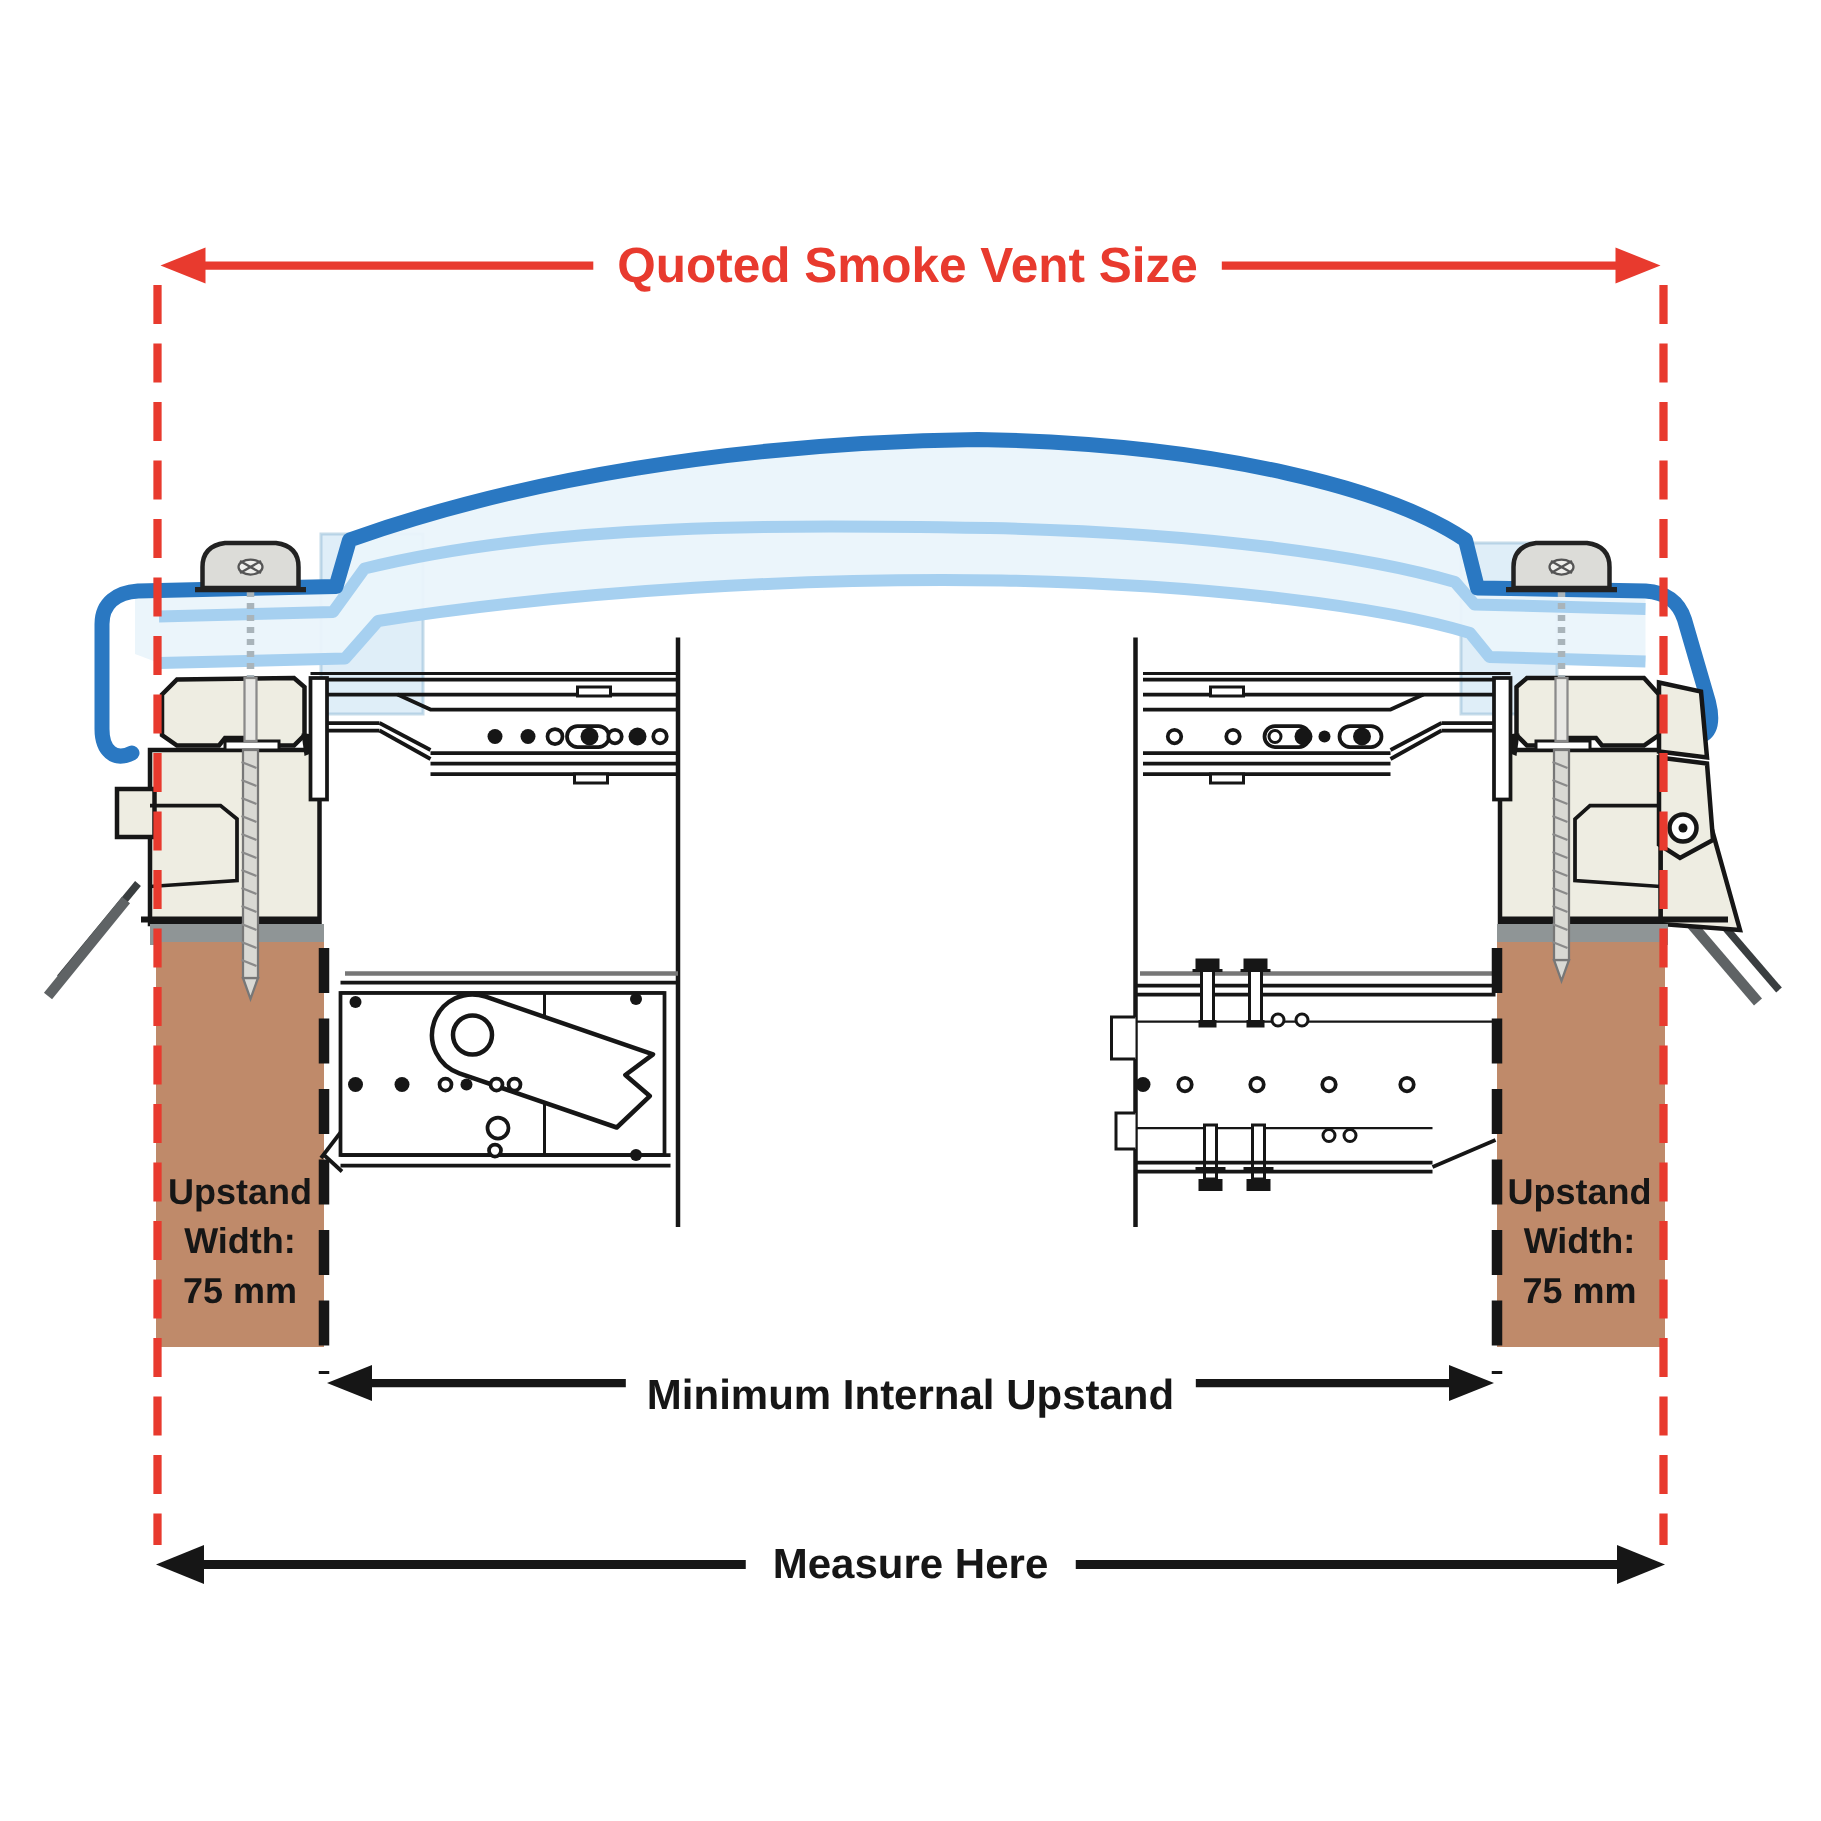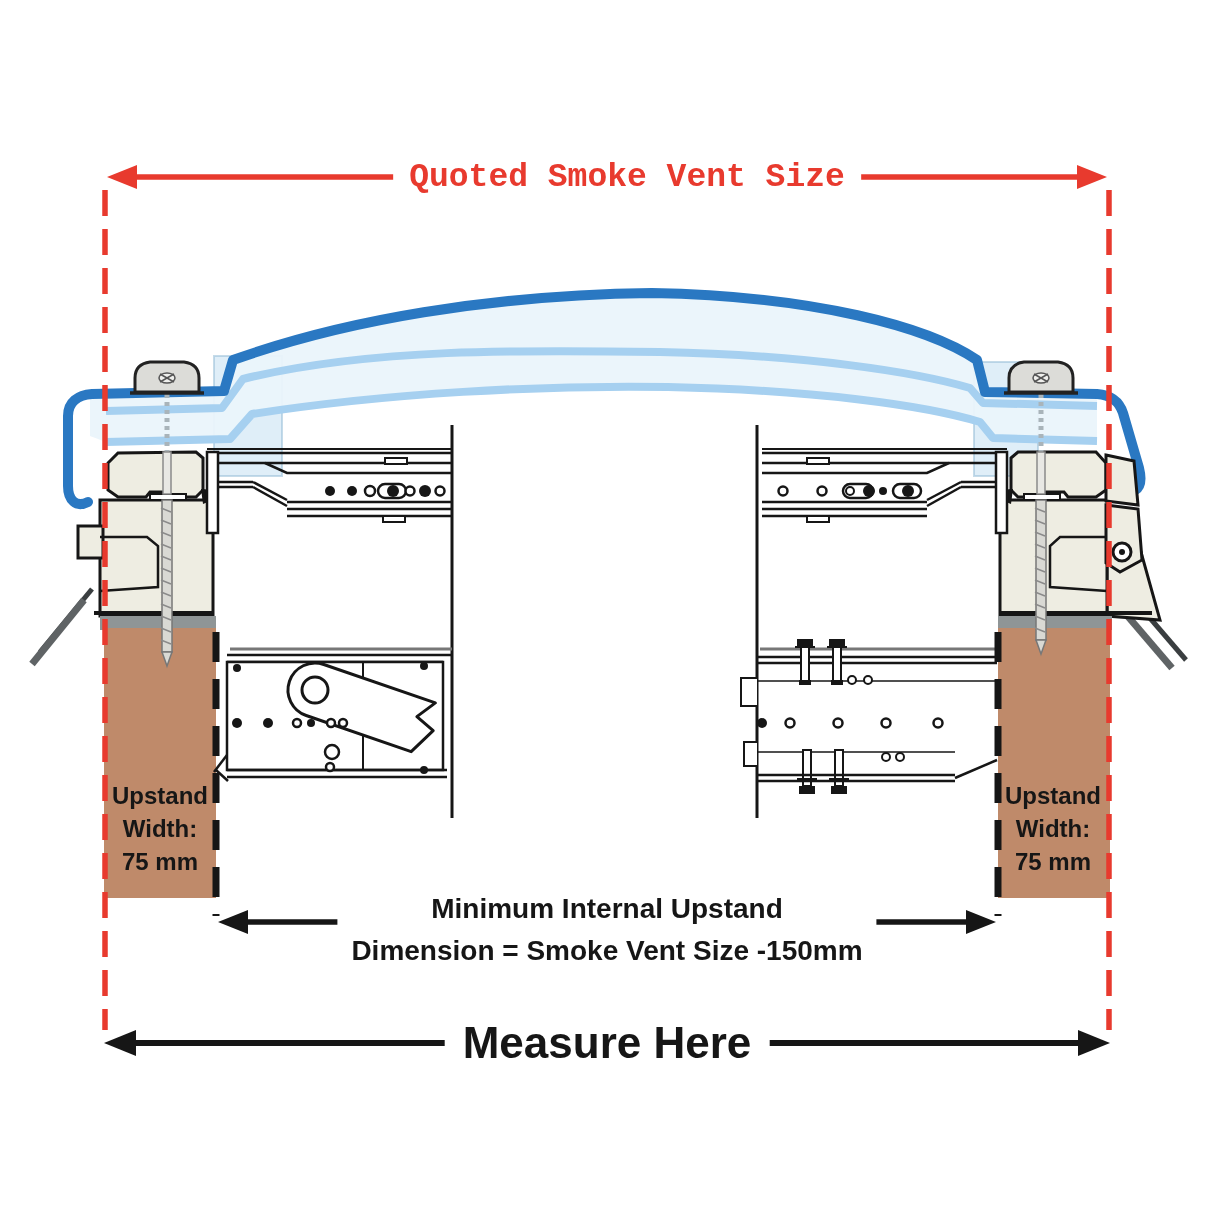--- a/index.html
+++ b/index.html
@@ -293,7 +293,7 @@
   </g>
 </svg>
 
-  <div class="lbl lbl-top" style="left:627px;top:177px;font-family:Liberation Mono, monospace;">Quoted Smoke Vent Size</div>
+  <div class="lbl lbl-top" style="left:605px;top:177px;">Quoted Smoke Vent Size</div>
 
   <div class="lbl lbl-internal" style="left:607px;top:930px;">
     <div>Minimum Internal Upstand</div>

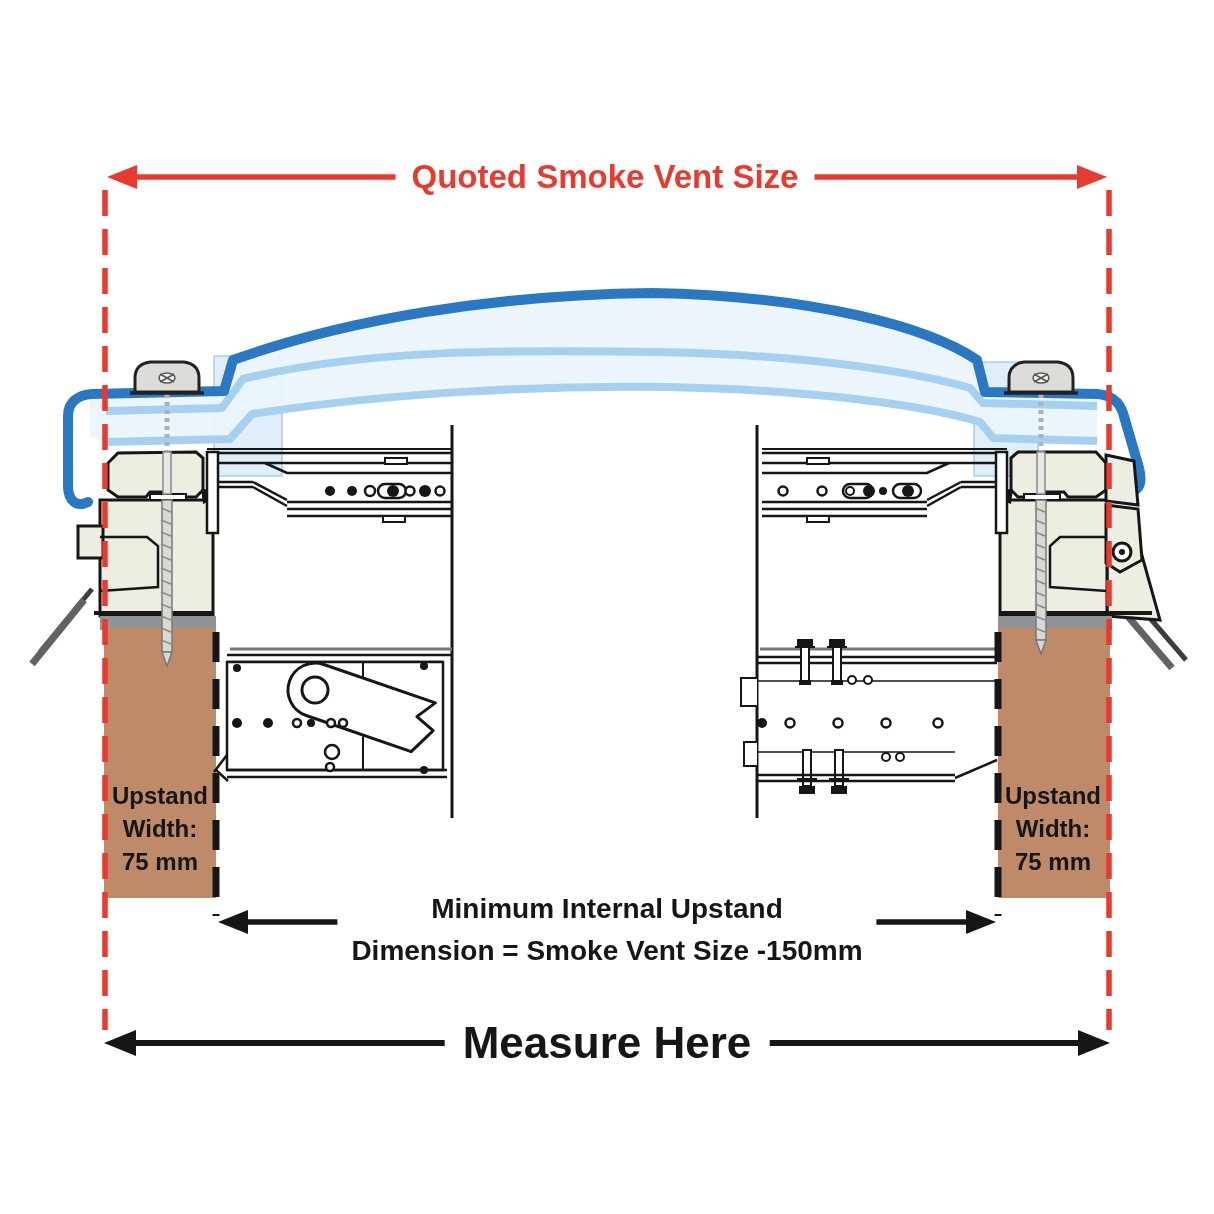--- a/index.html
+++ b/index.html
@@ -297,7 +297,6 @@
 
   <div class="lbl lbl-internal" style="left:607px;top:930px;">
     <div>Minimum Internal Upstand</div>
-    <div>Dimension = Smoke Vent Size -150mm</div>
   </div>
 
   <div class="lbl lbl-measure" style="left:607px;top:1043px;">Measure Here</div>

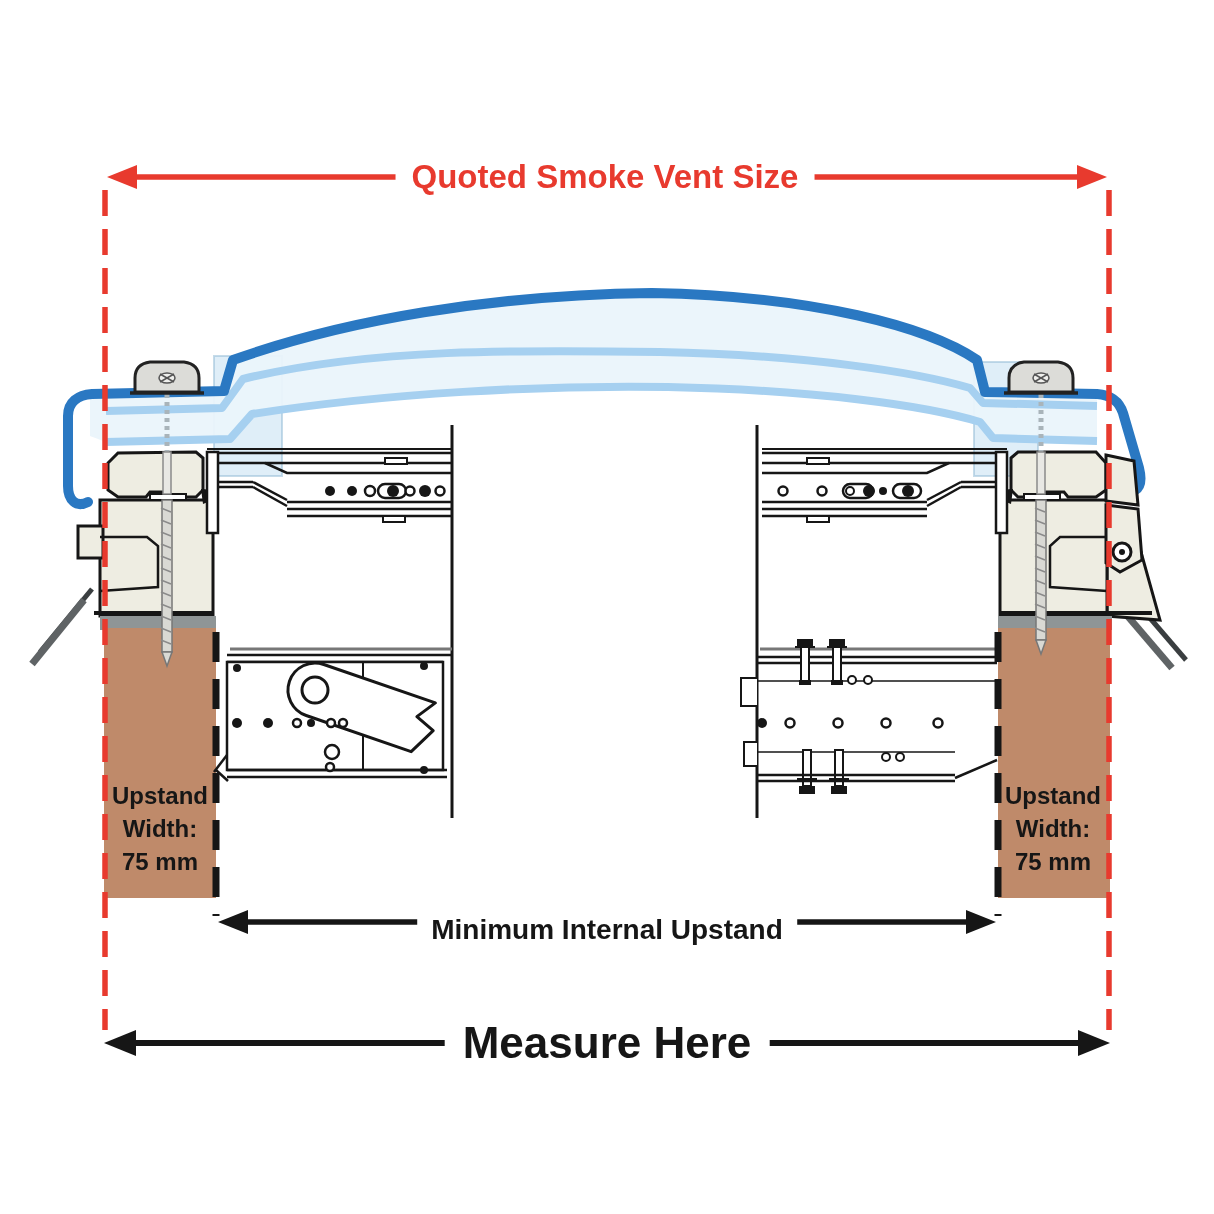--- a/index.html
+++ b/index.html
@@ -33,7 +33,7 @@
        font-weight:700;color:var(--c-text_black,#161616);text-align:center;}
   .lbl-top{font-size:33px;color:var(--c-dimension_red,#e83a2e);background:#fff;padding:0 16px;}
   .lbl-internal{font-size:28px;line-height:42px;background:#fff;padding:2px 14px;}
-  .lbl-measure{font-size:44px;background:#fff;padding:0 18px;}
+  .lbl-measure{font-size:28px;background:#fff;padding:0 18px;}
   .lbl-upstand{font-size:24px;line-height:33px;background:transparent;}
 </style>
 </head>

